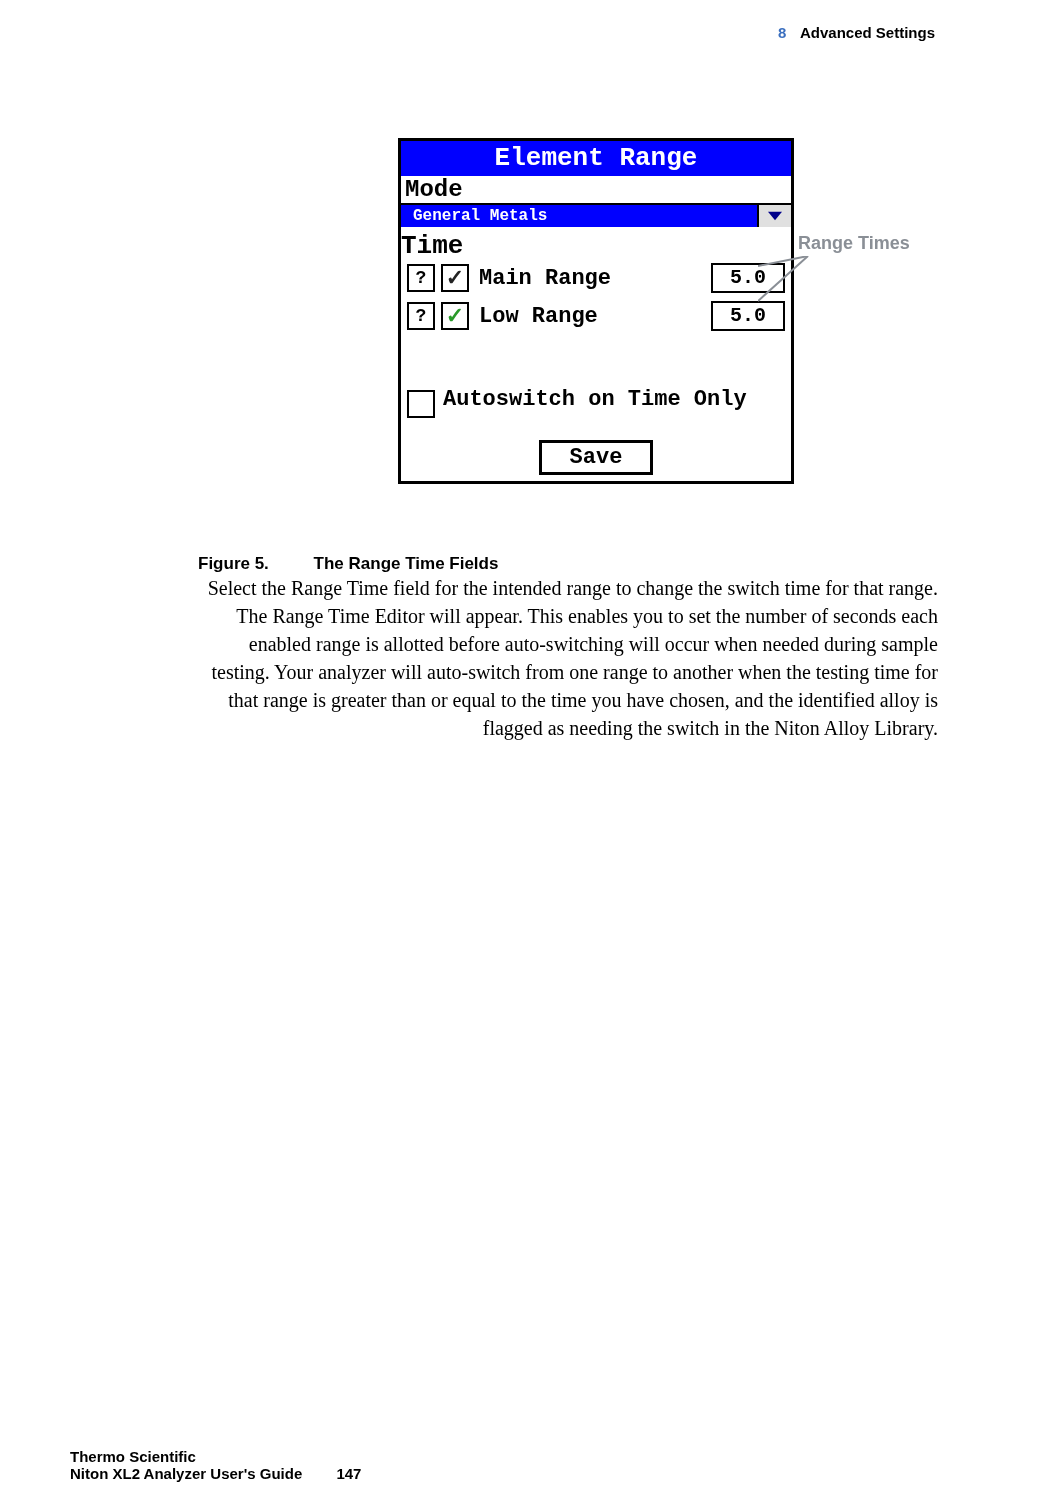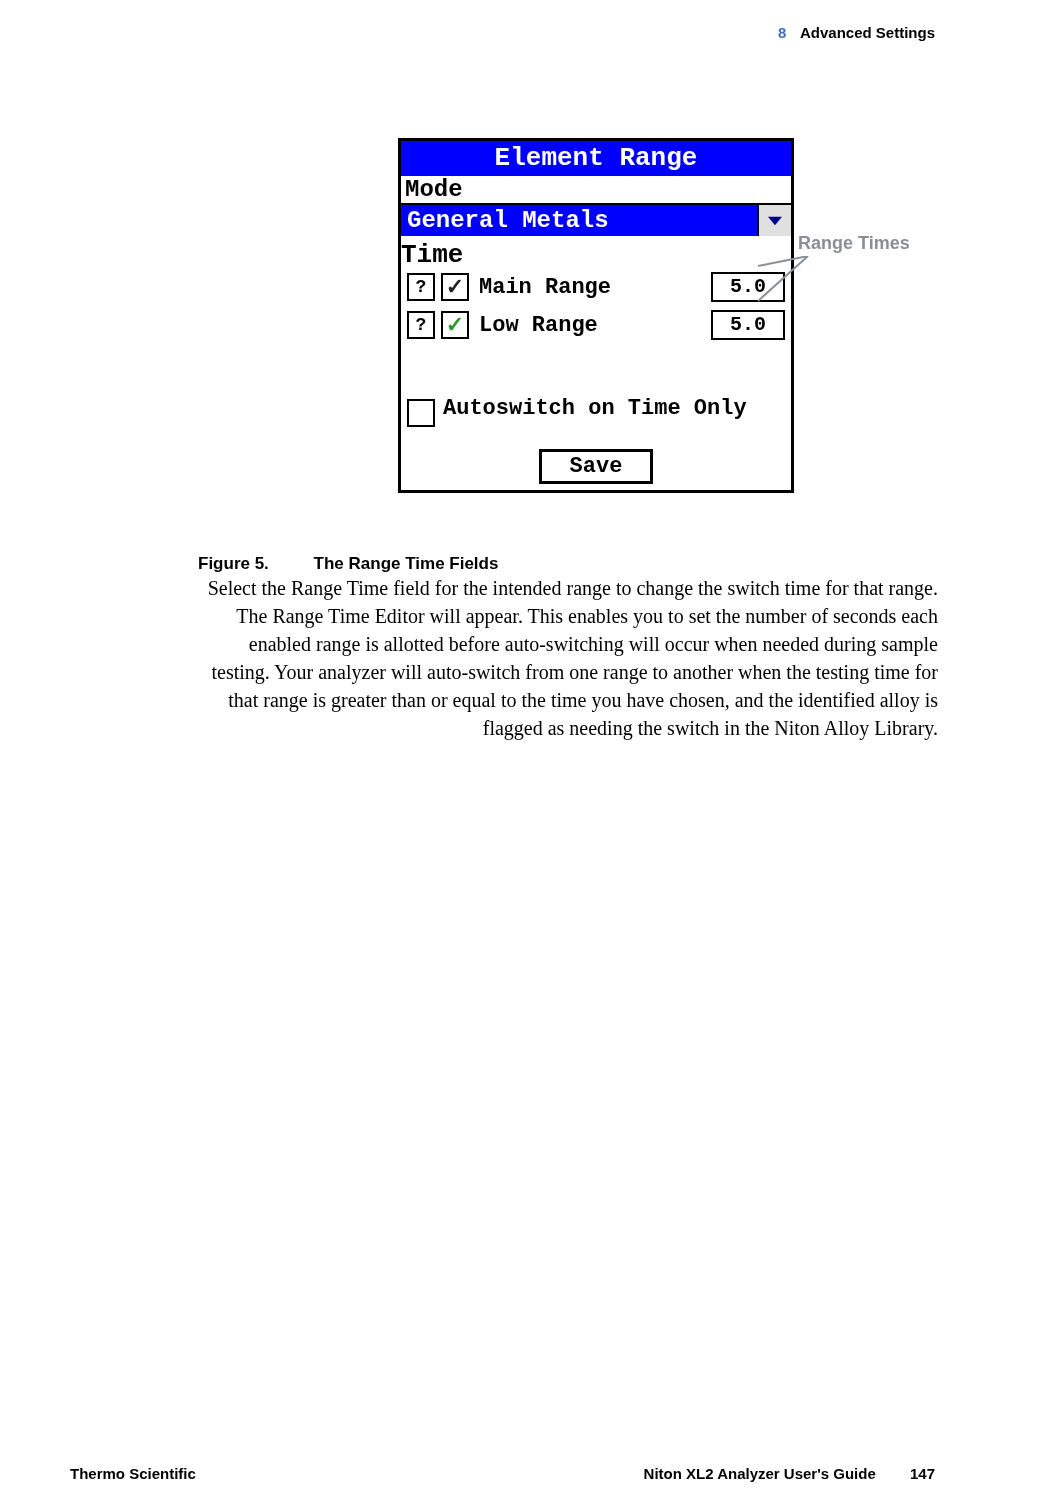--- a/index.html
+++ b/index.html
@@ -71,8 +71,8 @@
     color: #fff;
     font-family: "Courier New", monospace;
     font-weight: bold;
-    font-size: 24px;
-    padding: 2px 6px;
+    font-size: 16px;
+    padding: 2px 12px;
   }
   .dropdown-btn {
     width: 32px;

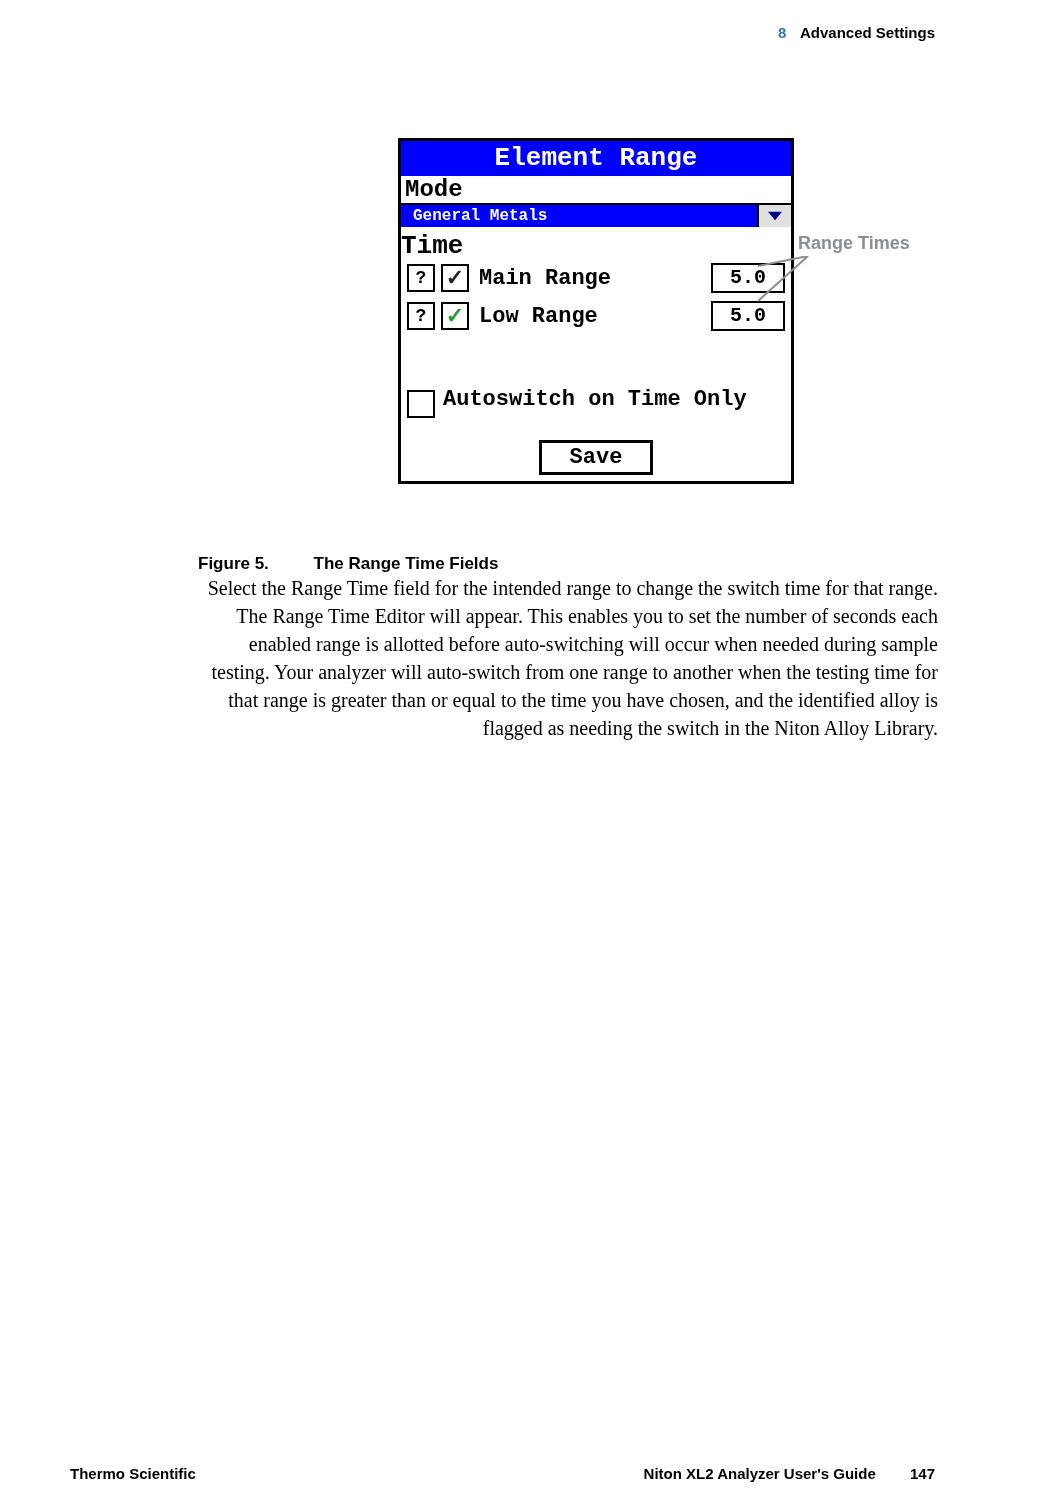--- a/index.html
+++ b/index.html
@@ -205,6 +205,7 @@
     justify-content: space-between;
     font-size: 15px;
     font-weight: bold;
+    flex-direction: column;
   }
   .footer-right .page-num { margin-left: 30px; }
 </style>

